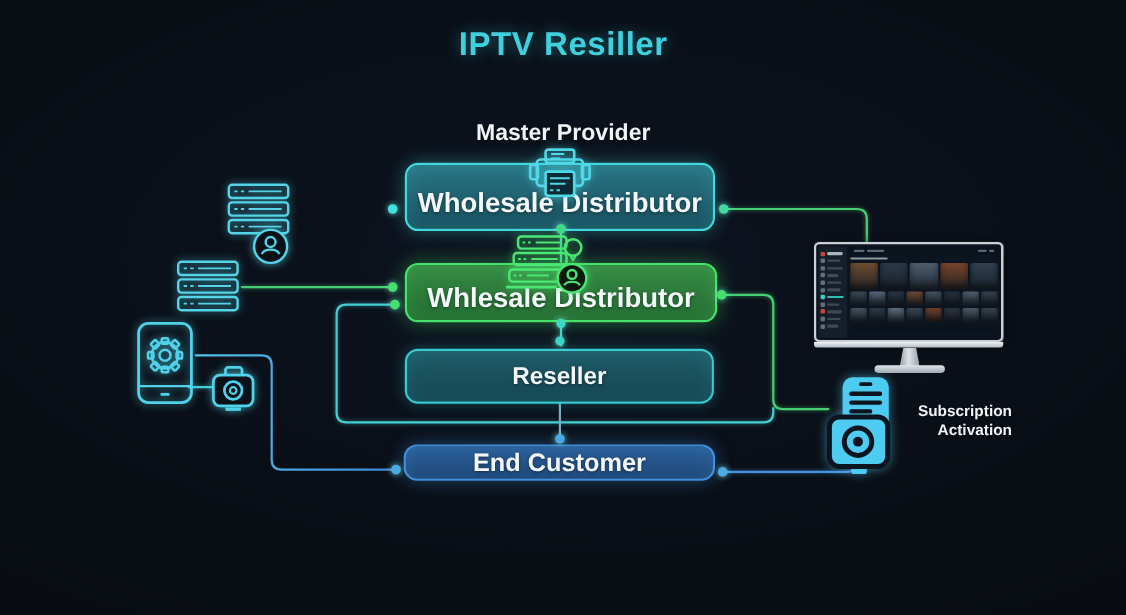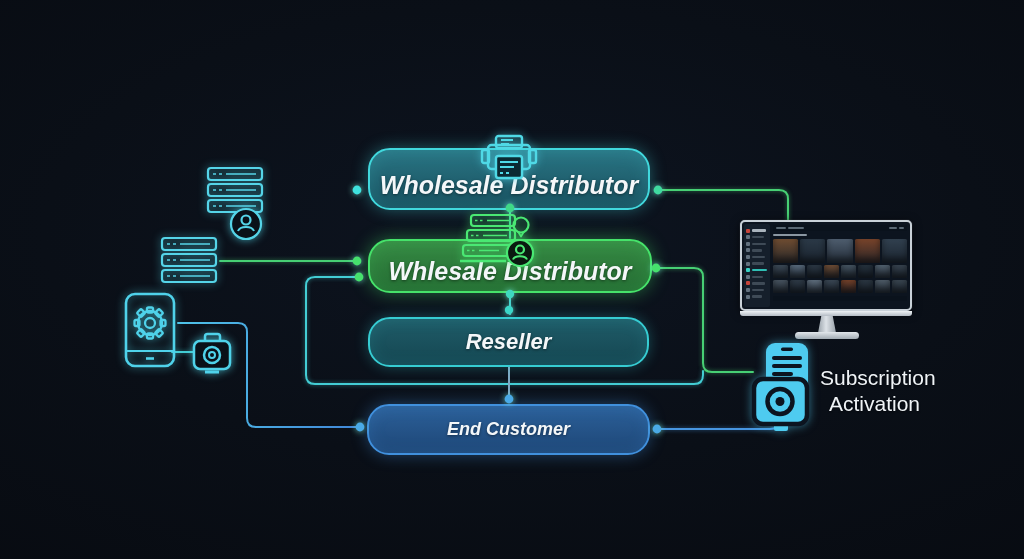--- a/index.html
+++ b/index.html
@@ -135,6 +135,7 @@
     <path class="c-blue" d="M661 429 H770 Q779 429 779 420 V410"></path>
   </svg>
 
+  <div class="title">IPTV Resiller</div>
   <div class="subtitle">
     <br>
   </div>

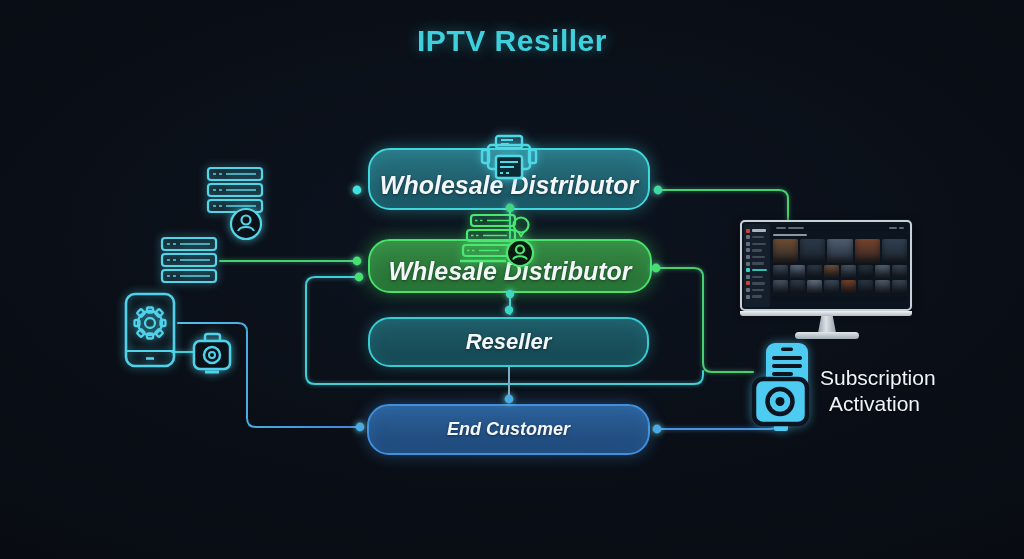--- a/index.html
+++ b/index.html
@@ -138,6 +138,7 @@
   <div class="title">IPTV Resiller</div>
   <div class="subtitle">
     <br>
+    <span>Master Provider</span>
   </div>
 
   <div class="node node-1">

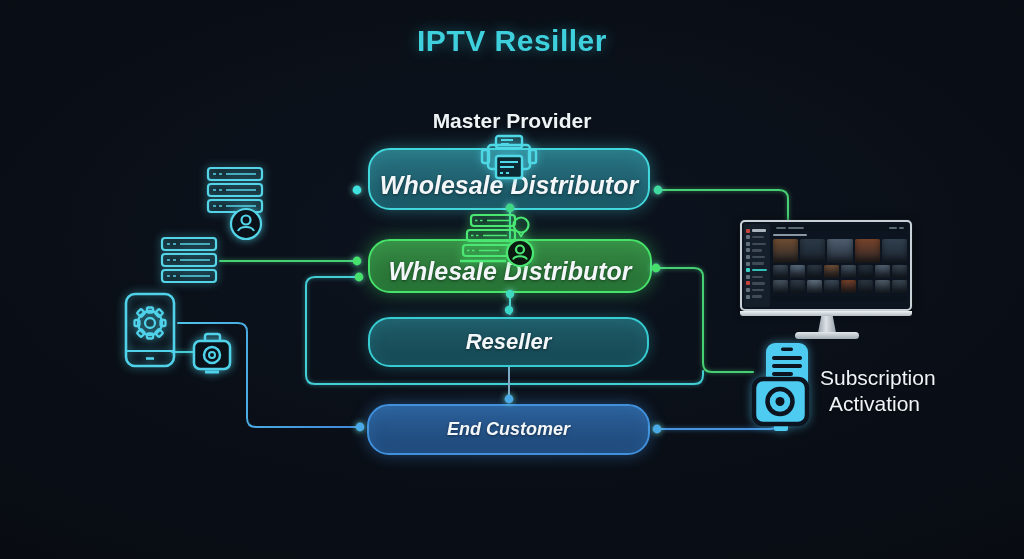--- a/index.html
+++ b/index.html
@@ -25,8 +25,8 @@
 
   .node{
     position:absolute;display:flex;justify-content:center;align-items:center;
-    border-radius:22px;color:#f4f7f9;font-weight:700;
-    text-shadow:0 1px 3px rgba(0,0,0,.45);z-index:3;font-style:italic;
+    border-radius:12px;color:#f4f7f9;font-weight:700;
+    text-shadow:0 1px 3px rgba(0,0,0,.45);z-index:3;
   }
   .node-1{
     left:368px;top:148px;width:282px;height:62px;font-size:25px;

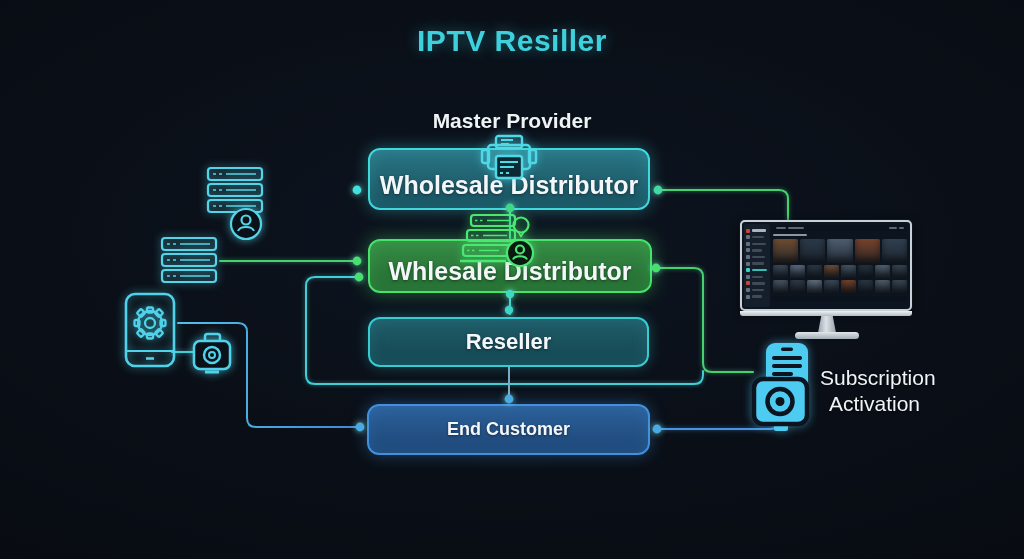--- a/index.html
+++ b/index.html
@@ -102,7 +102,7 @@
 
   .callout-label{
     position:absolute;left:820px;top:365px;width:100px;text-align:right;z-index:4;
-    font-size:21px;font-weight:400;color:#f0f4f7;line-height:1.22;
+    font-size:14px;font-weight:700;color:#f0f4f7;line-height:1.22;
     text-shadow:0 1px 2px rgba(0,0,0,.5);
   }
 </style>

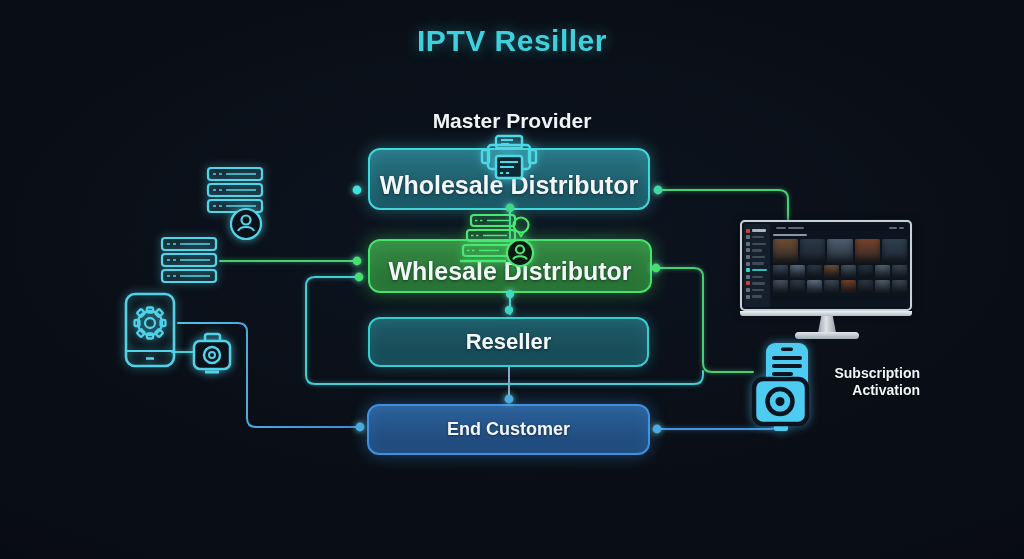--- a/index.html
+++ b/index.html
@@ -49,7 +49,7 @@
     box-shadow:0 0 14px rgba(54,204,210,.32), inset 0 0 16px rgba(54,204,210,.15);
   }
   .node-4{
-    left:367px;top:404px;width:283px;height:51px;font-size:18px;
+    left:367px;top:404px;width:283px;height:33px;font-size:23px;
     border:2.5px solid #4090dd;
     background:linear-gradient(180deg, rgba(45,100,160,.95), rgba(31,74,124,.95));
     box-shadow:0 0 16px rgba(64,144,221,.42), inset 0 0 16px rgba(64,144,221,.2);

